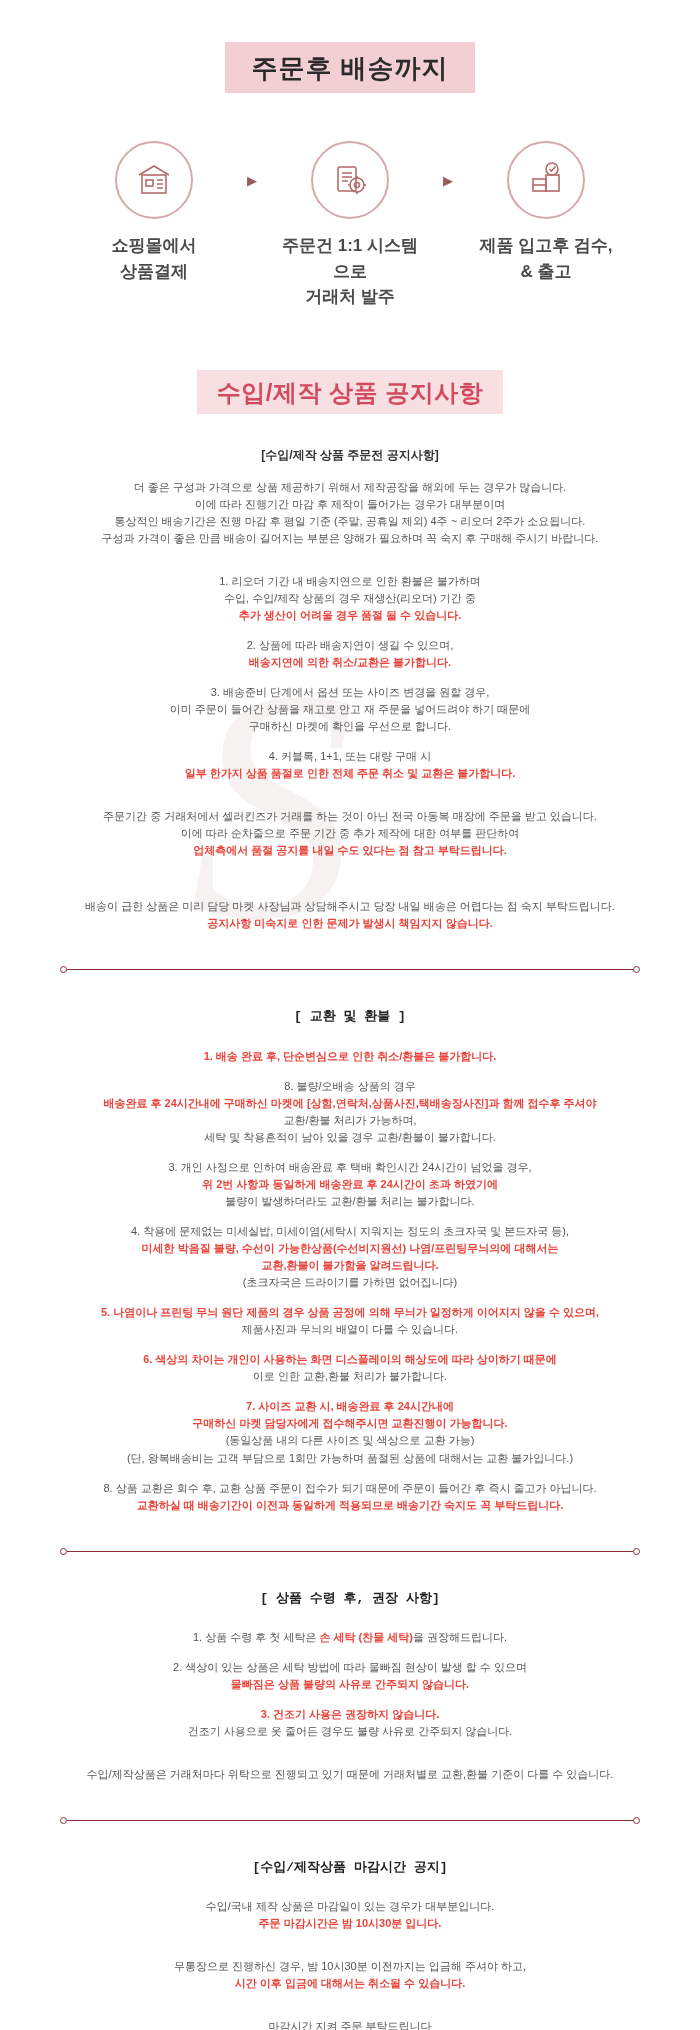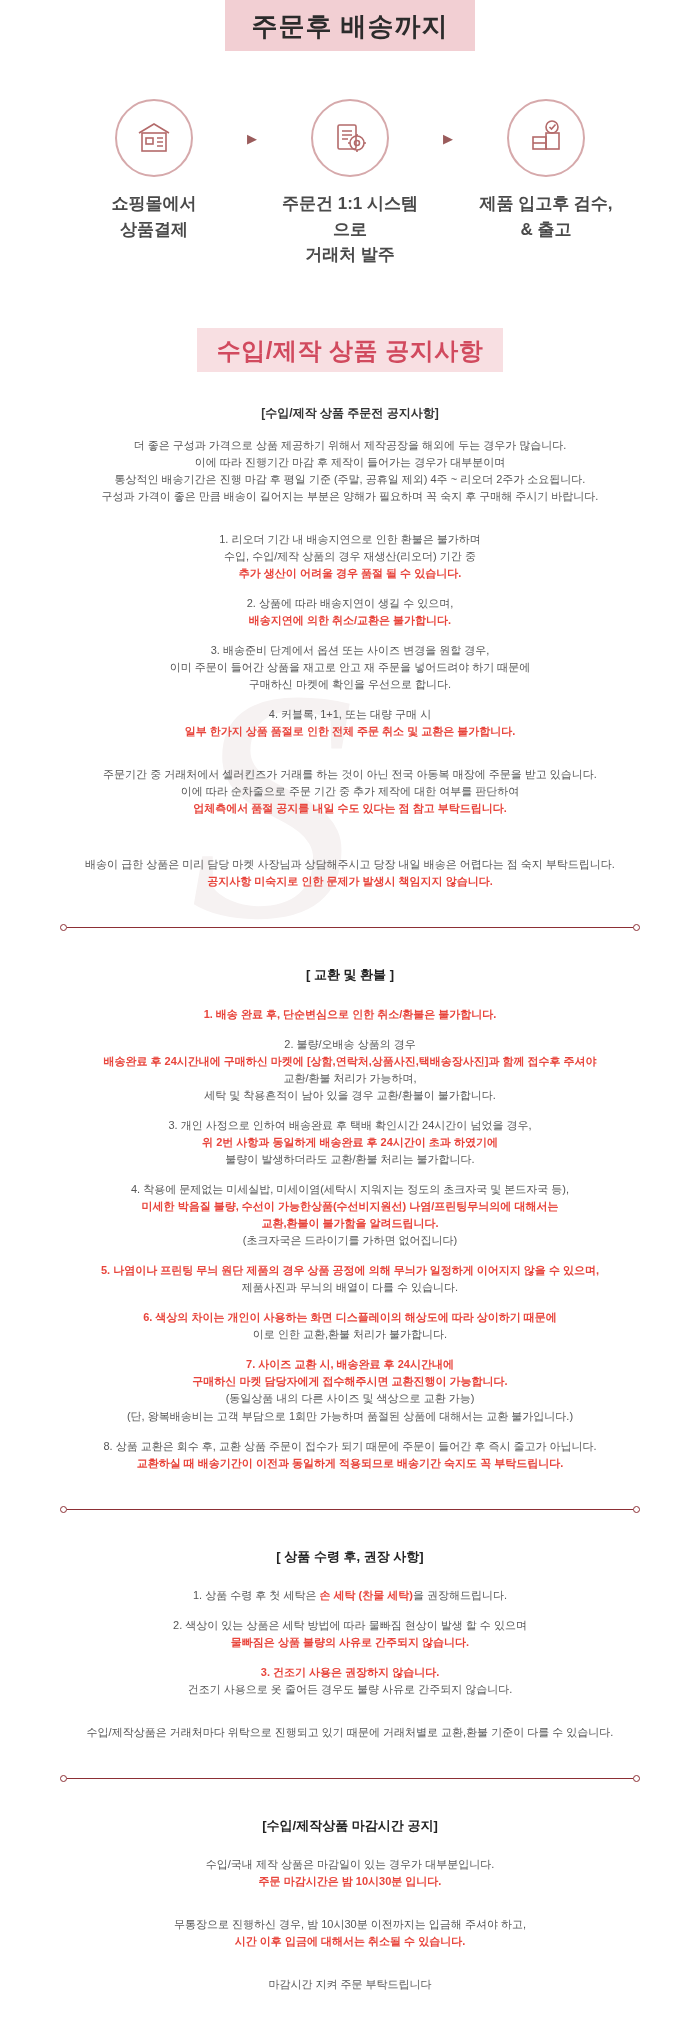--- a/index.html
+++ b/index.html
@@ -31,7 +31,7 @@
   .content { position:relative; z-index:2; }
 
   
-  .top-banner { text-align:center; }
+  .top-banner { text-align:center; padding-top:42px; }
   .top-banner .bar {
     display:inline-block;
     background:#f2cfd3;

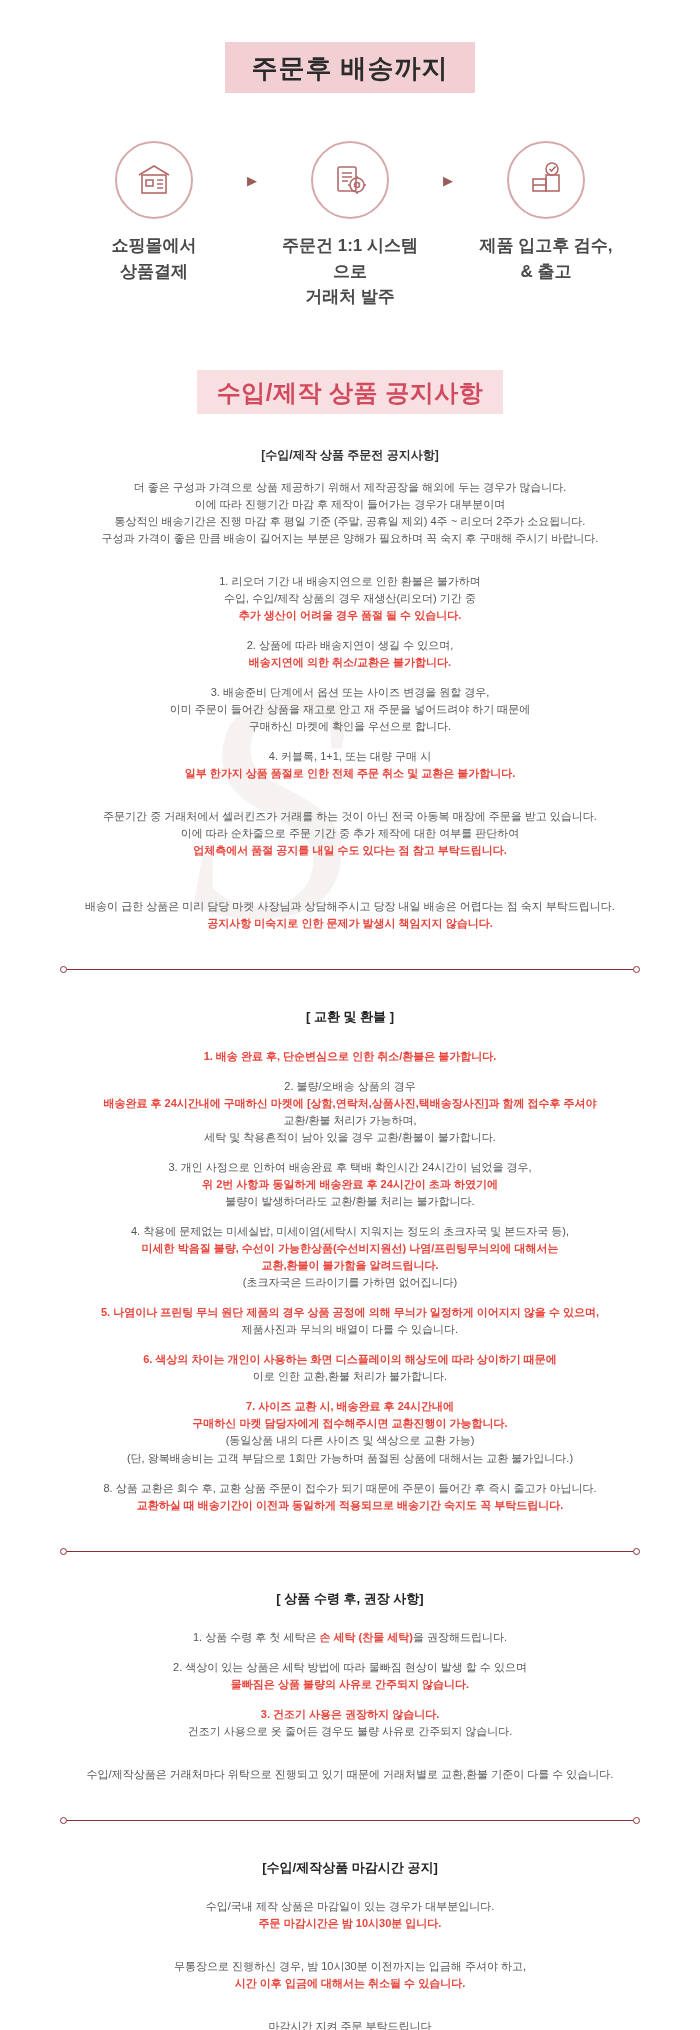--- a/index.html
+++ b/index.html
@@ -117,7 +117,7 @@
     flex:1 1 auto; height:1px; background:#8c2f35;
   }
 
-  .sec-head-box { margin-bottom:20px; }
+  .sec-head-box { margin-bottom:20px;font-family:Liberation Mono, monospace; }
   .sec-head-box span {
     font-size:13px; font-weight:bold; color:#222;
   }

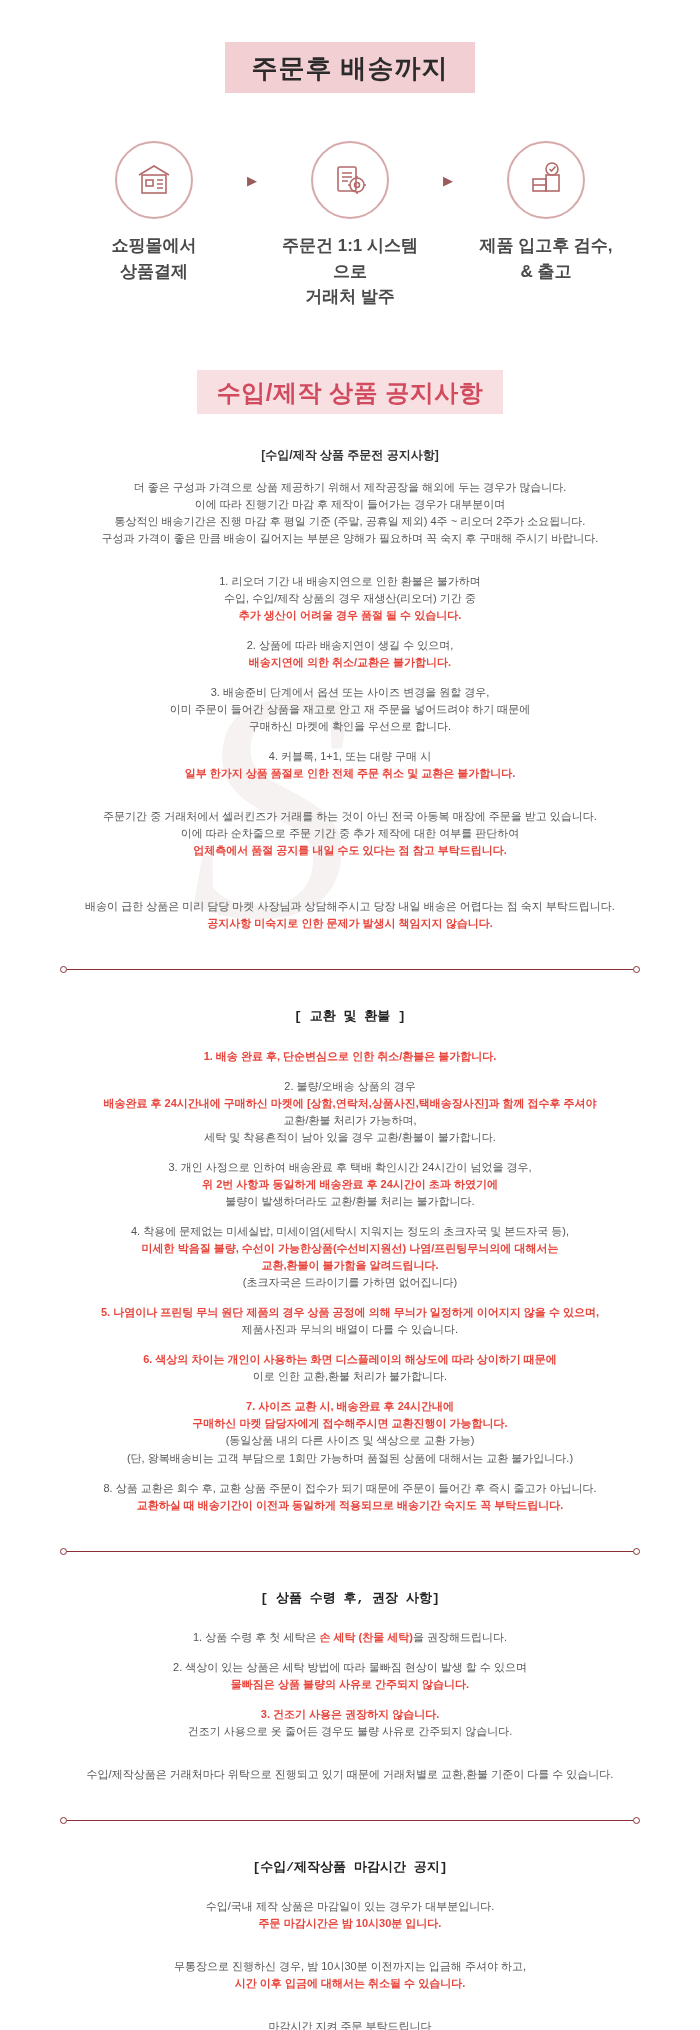--- a/index.html
+++ b/index.html
@@ -247,7 +247,7 @@
 
       <div class="sp"></div>
 
-      <p class="ln">2. 불량/오배송 상품의 경우</p>
+      <p class="ln">8. 불량/오배송 상품의 경우</p>
       <p class="ln red">배송완료 후 24시간내에 구매하신 마켓에 [상함,연락처,상품사진,택배송장사진]과 함께 접수후 주셔야</p>
       <p class="ln">교환/환불 처리가 가능하며,</p>
       <p class="ln">세탁 및 착용흔적이 남아 있을 경우 교환/환불이 불가합니다.</p>

